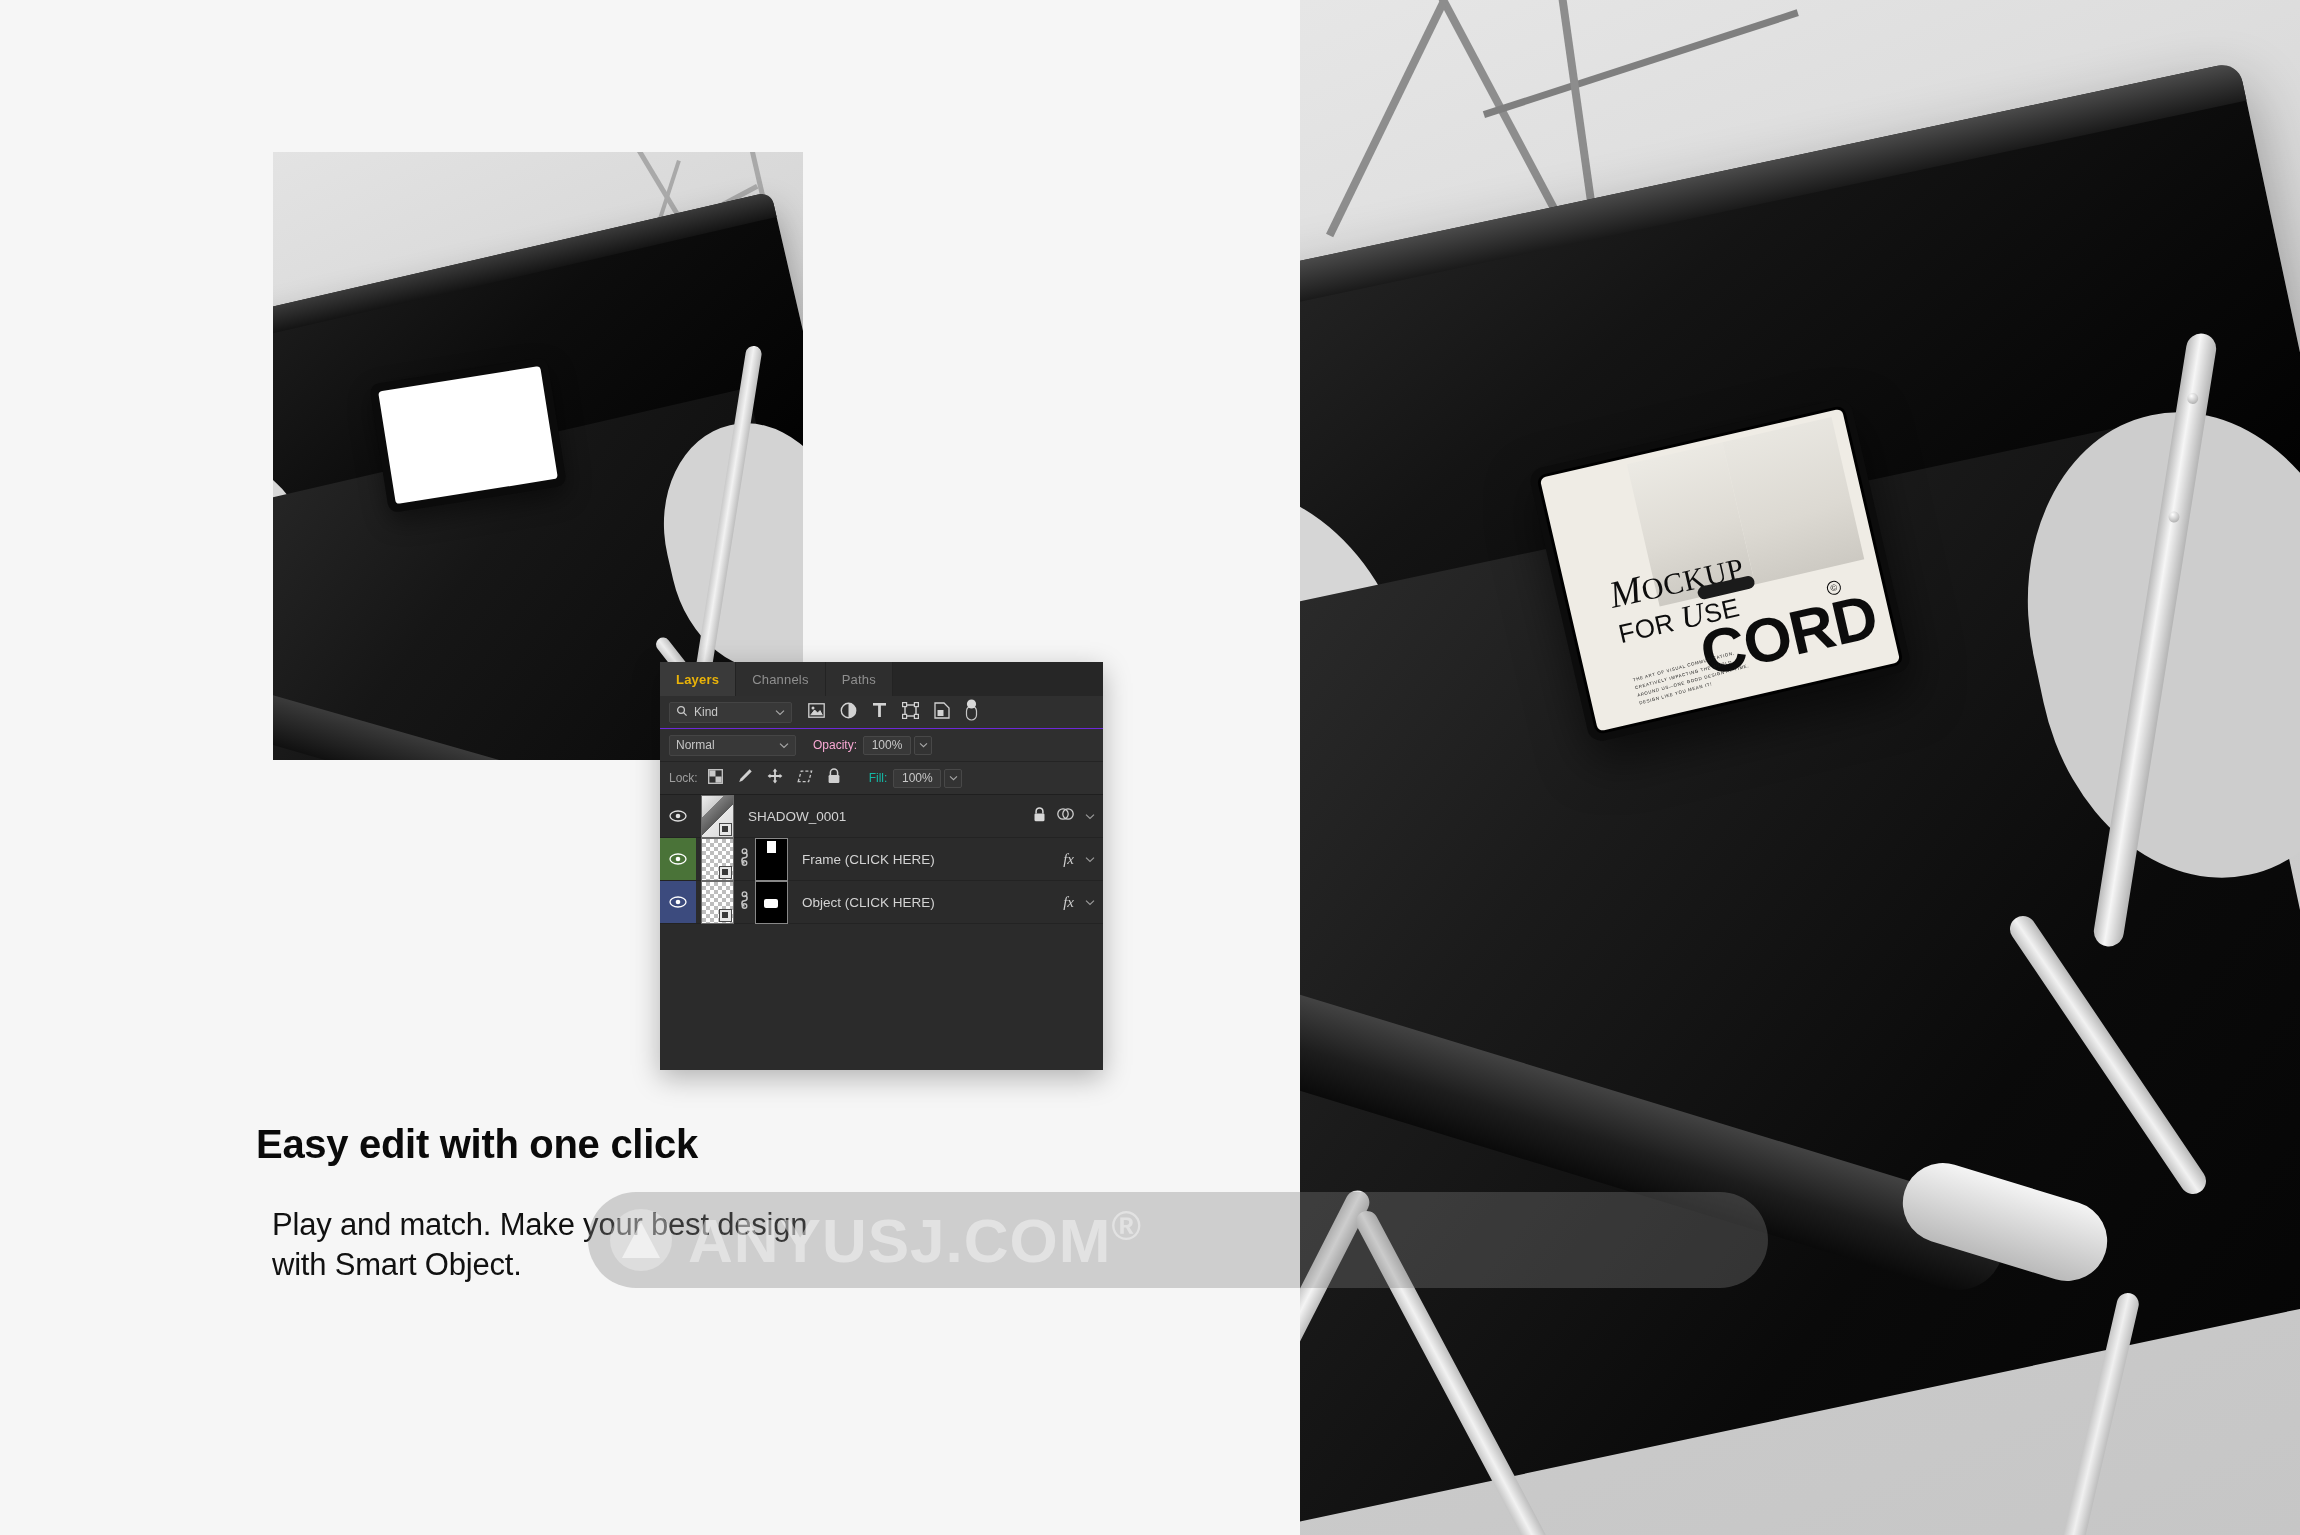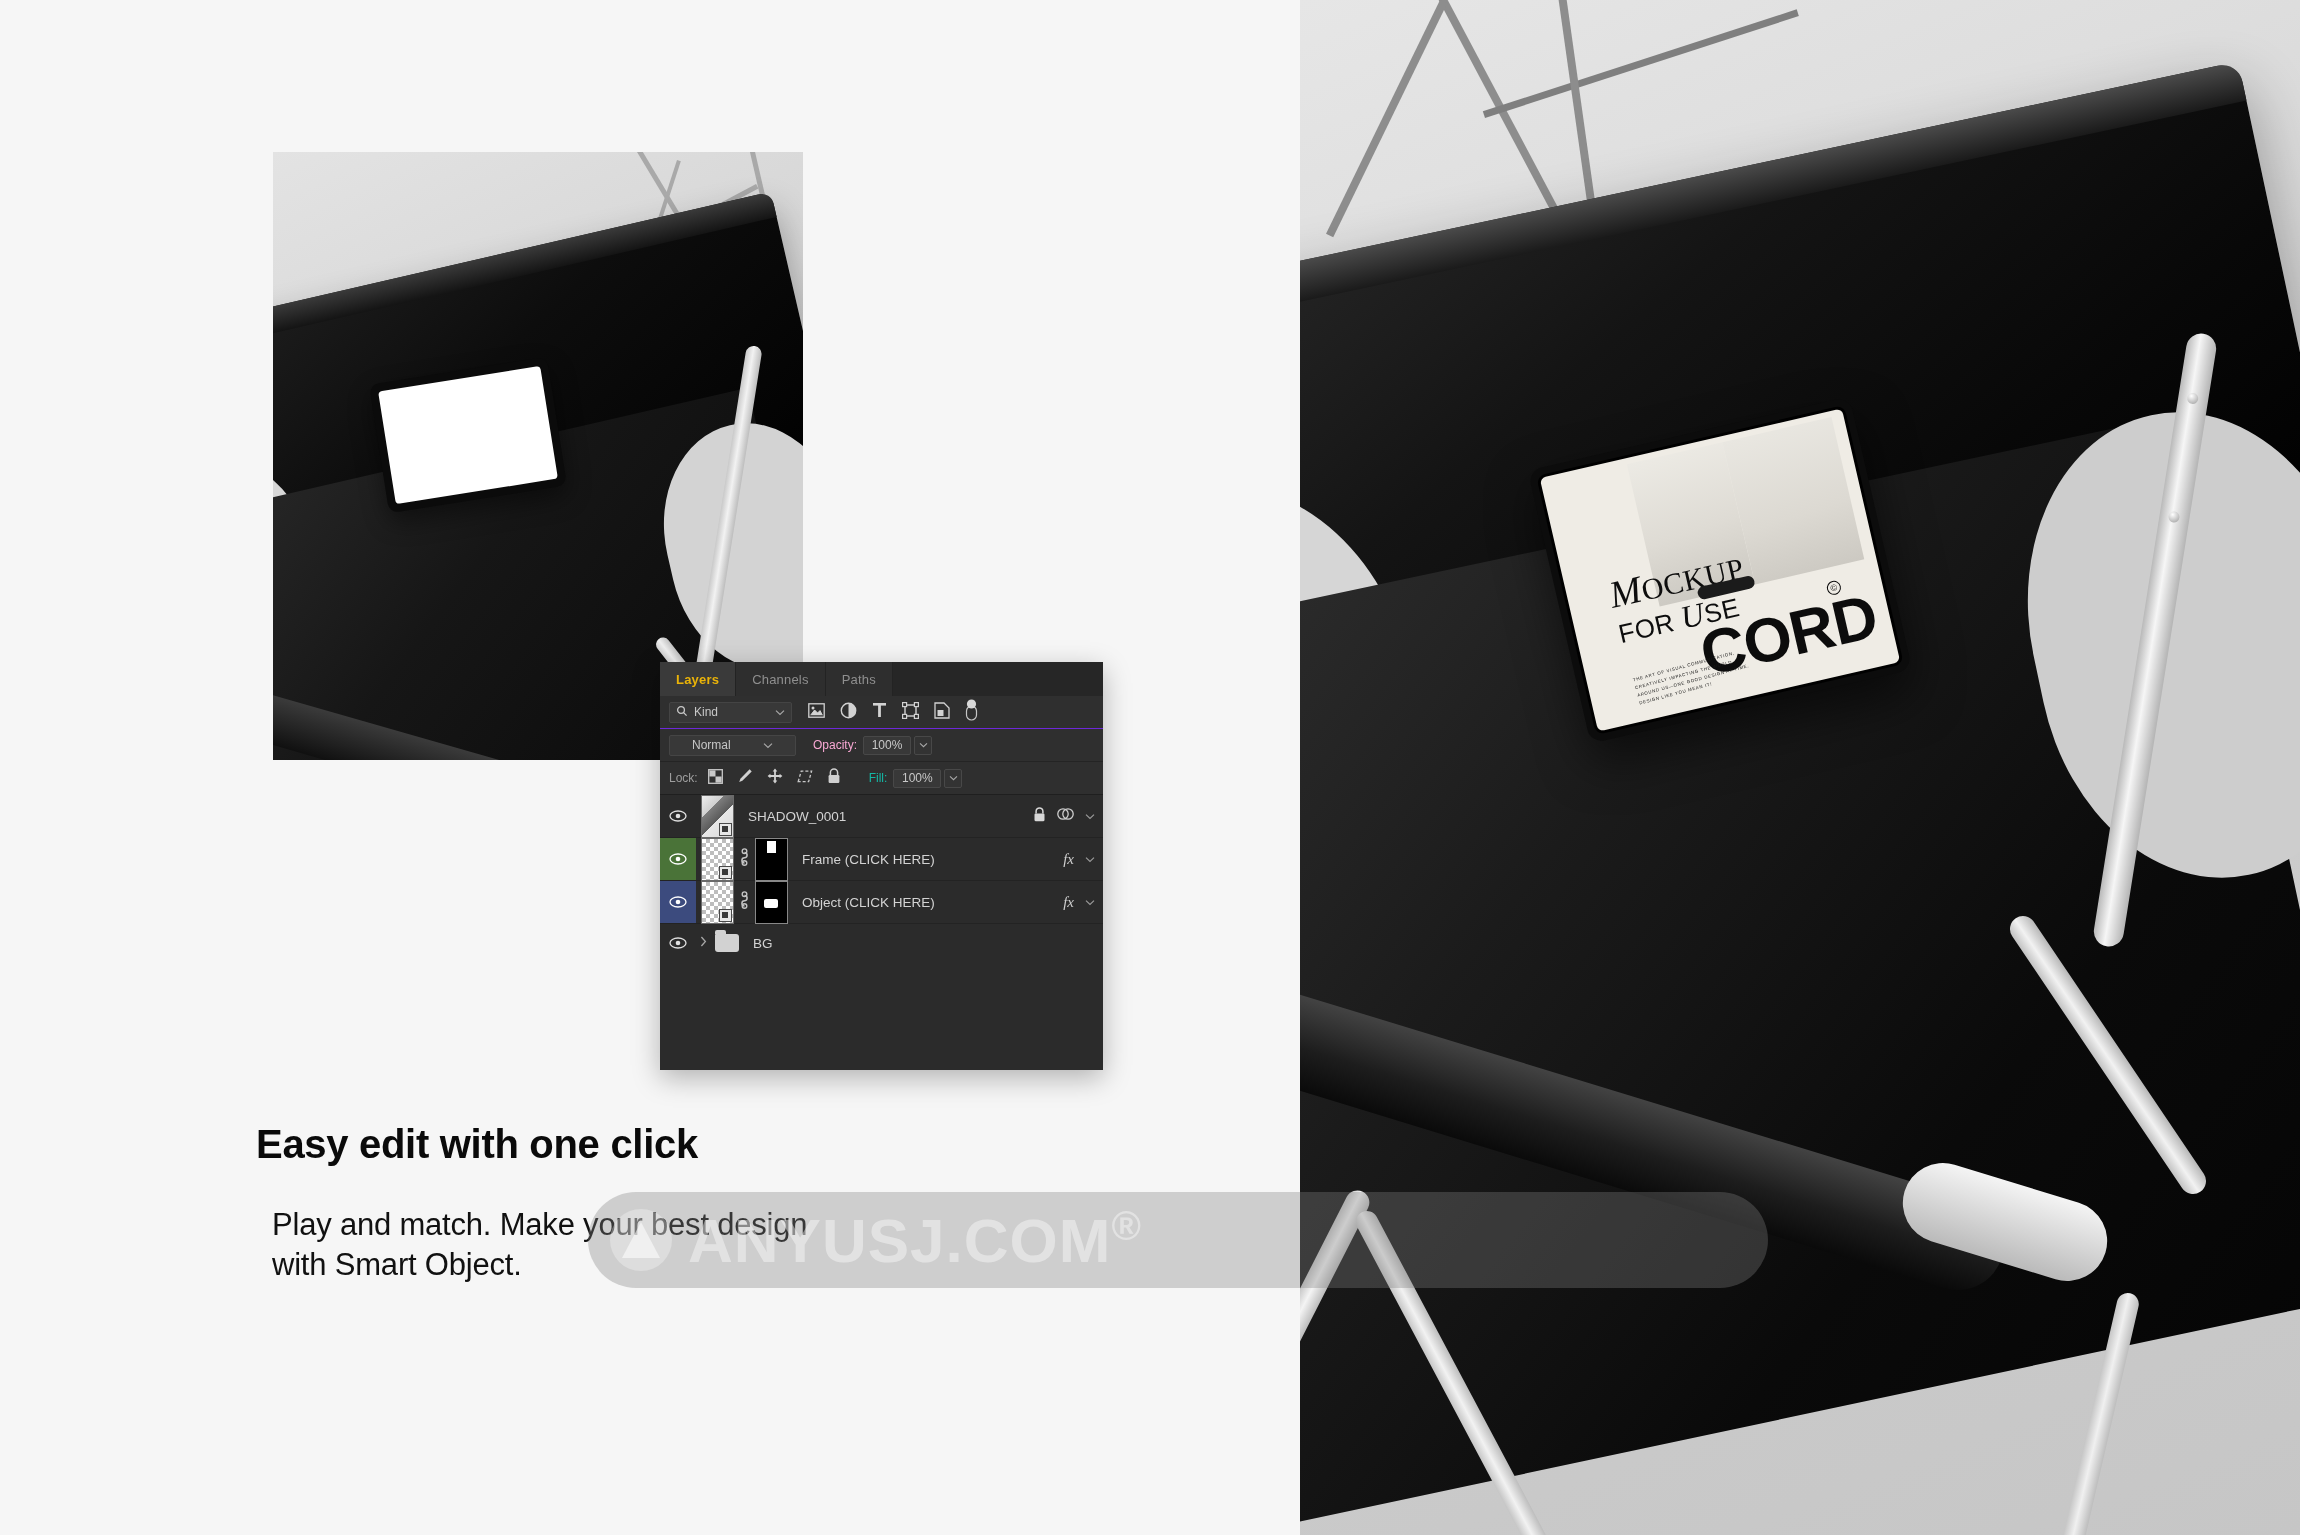--- a/index.html
+++ b/index.html
@@ -125,7 +125,7 @@
   .blend-select {
     background:#383838; border:1px solid #454545; border-radius:2px;
     height:21px; width:127px; display:flex; align-items:center;
-    padding:0 22px; font-size:12px; color:#c6c6c6;
+    padding:0 6px; font-size:12px; color:#c6c6c6;
   }
   .blend-select .lbl { flex:1; }
   .opk { margin-left:17px; font-size:12px; color:#f9a8d4; }

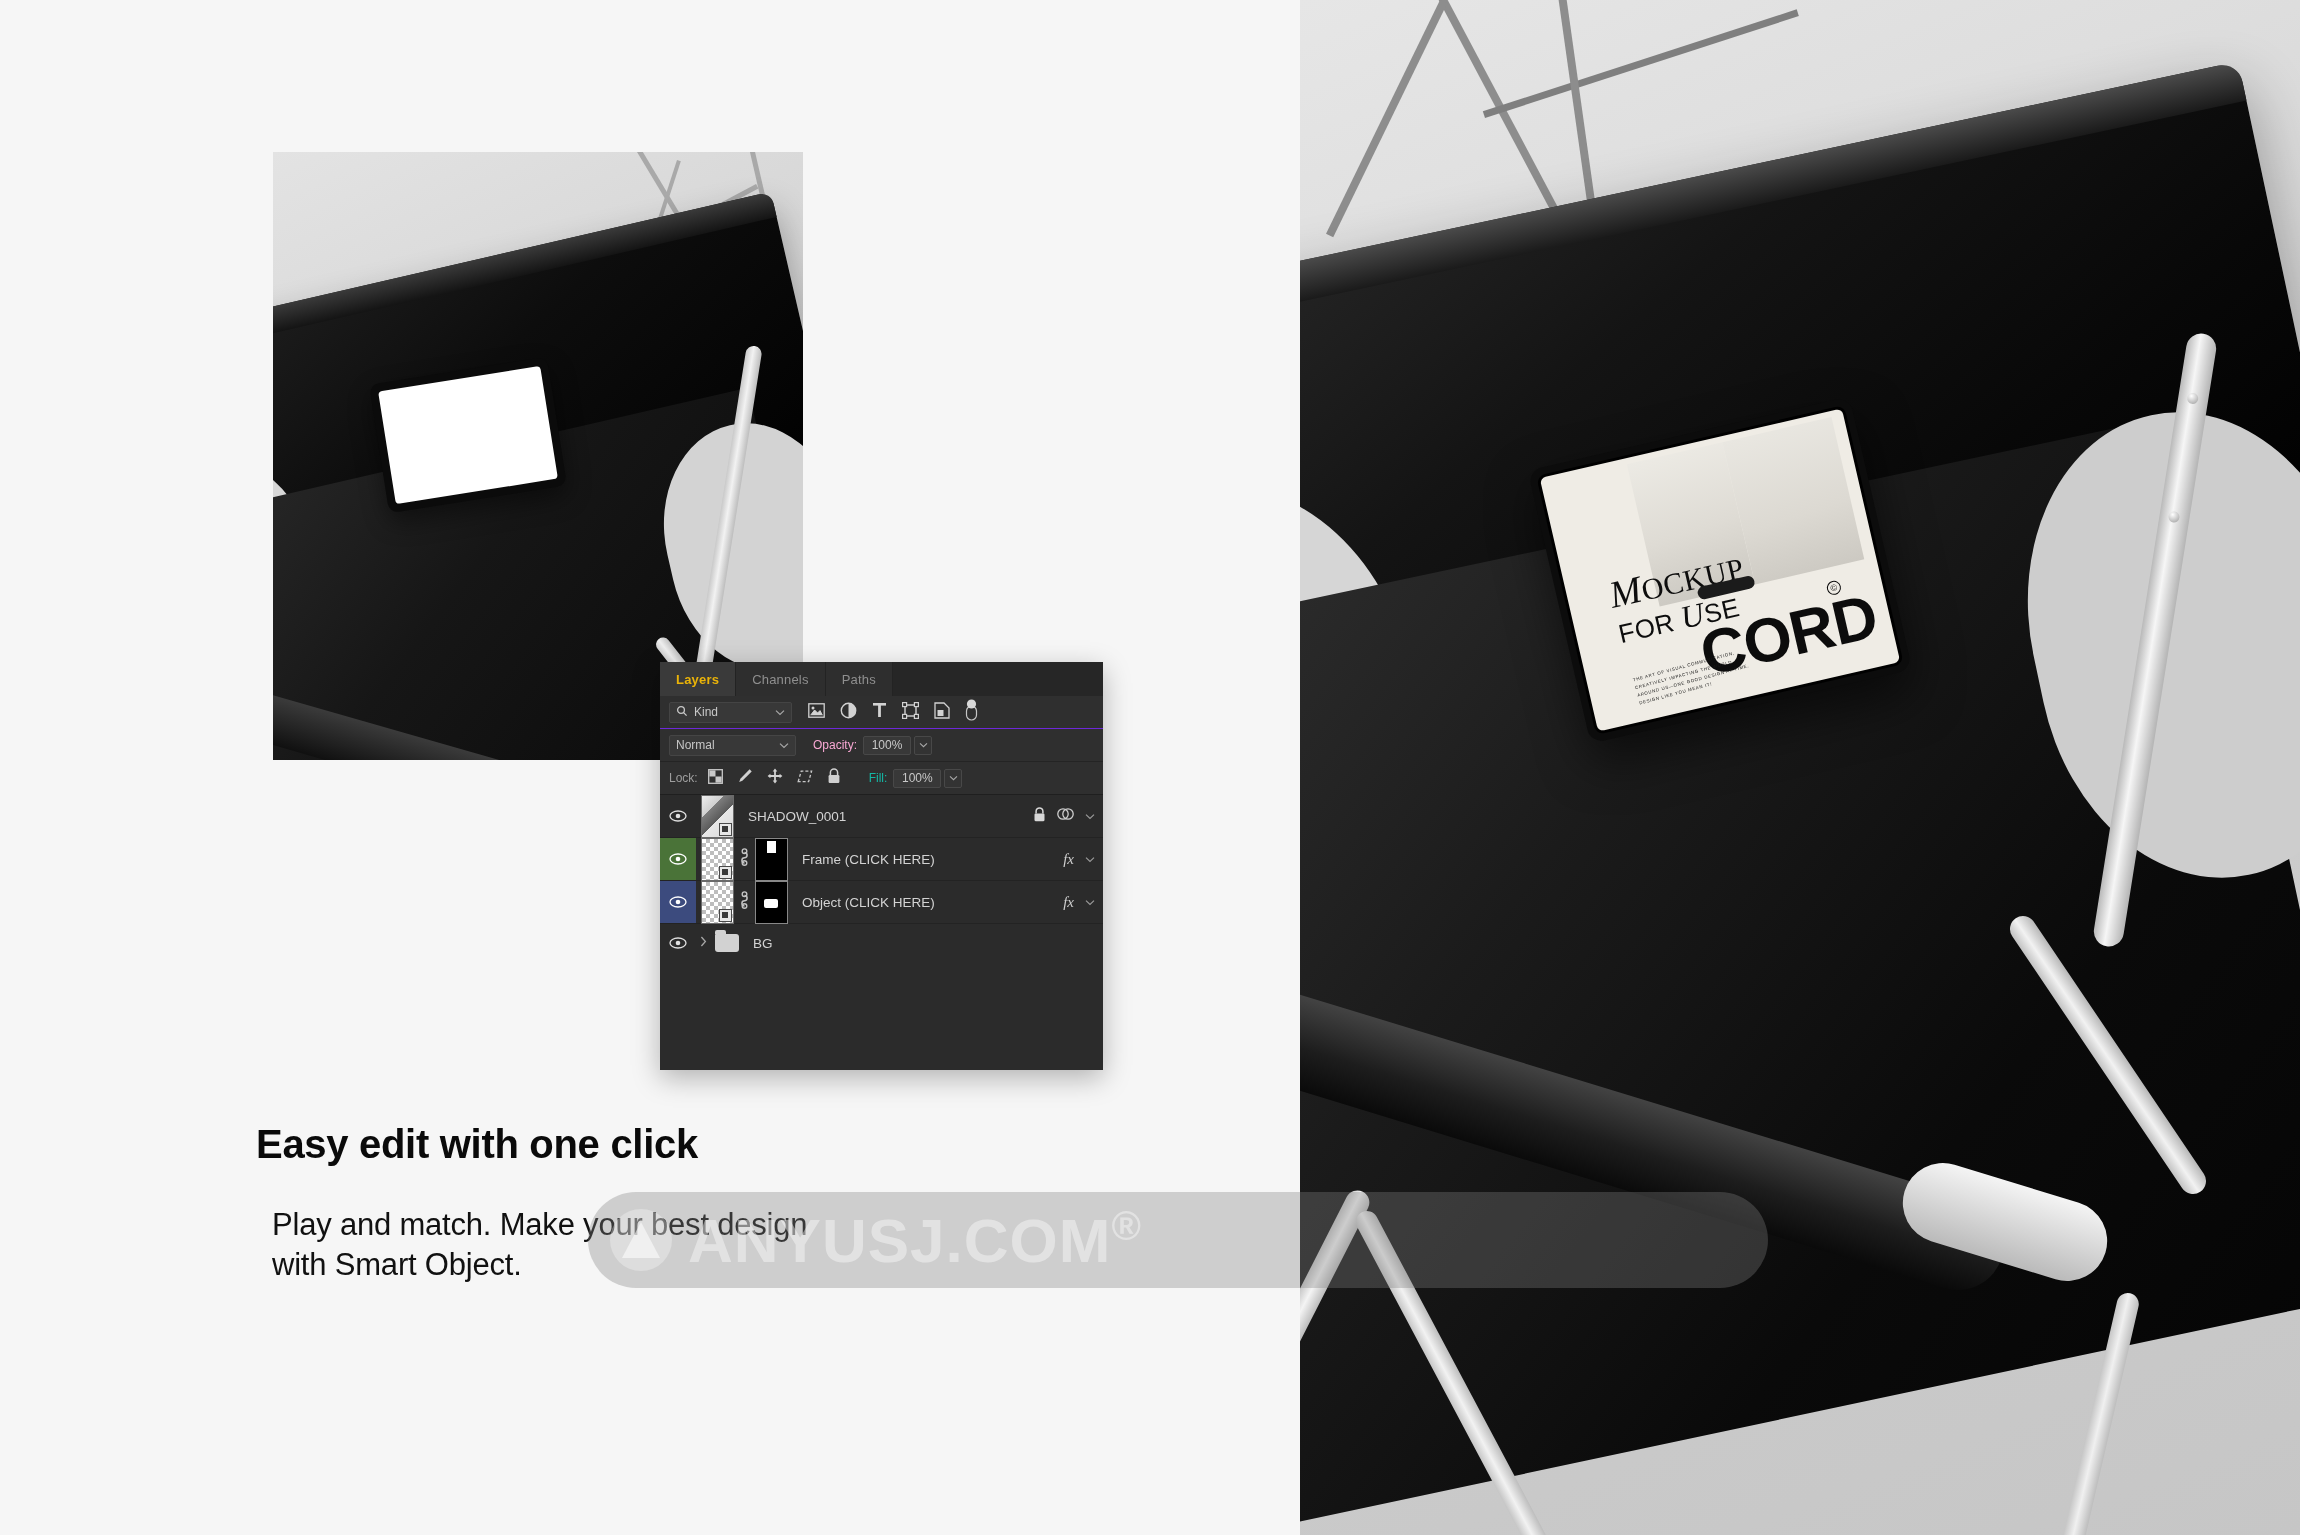--- a/index.html
+++ b/index.html
@@ -648,21 +648,6 @@
           </span>
         </div>
 
-        <div class="group-row">
-          <div class="eye-cell">
-            <svg width="18" height="12" viewBox="0 0 18 12">
-                <ellipse cx="9" cy="6" rx="8" ry="5" fill="none" stroke="#e0e0e0" stroke-width="1.3"></ellipse>
-                <circle cx="9" cy="6" r="2.3" fill="#e0e0e0"></circle>
-              </svg>
-          </div>
-          <span class="grp-arrow">
-            <svg width="7" height="11" viewBox="0 0 7 11">
-                <polyline points="1.4,1 5.4,5.5 1.4,10" fill="none" stroke="#a6a6a6" stroke-width="1.3"></polyline>
-              </svg>
-          </span>
-          <span class="folder"></span>
-          <span class="lyr-name">BG</span>
-        </div>
       </div>
     </div>
 

